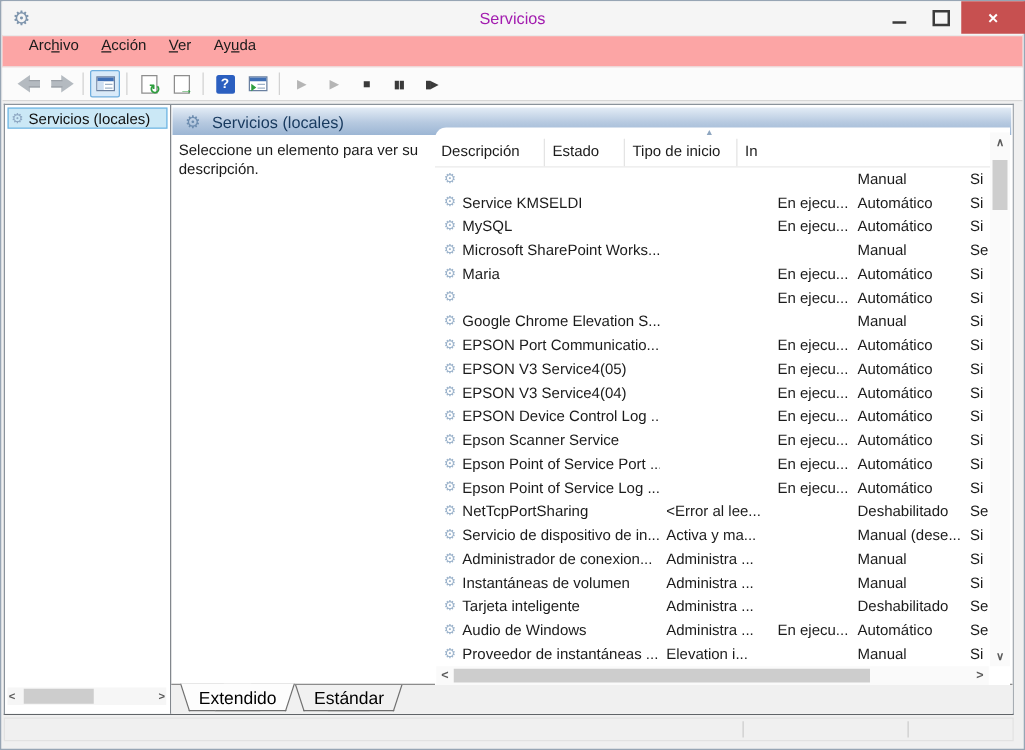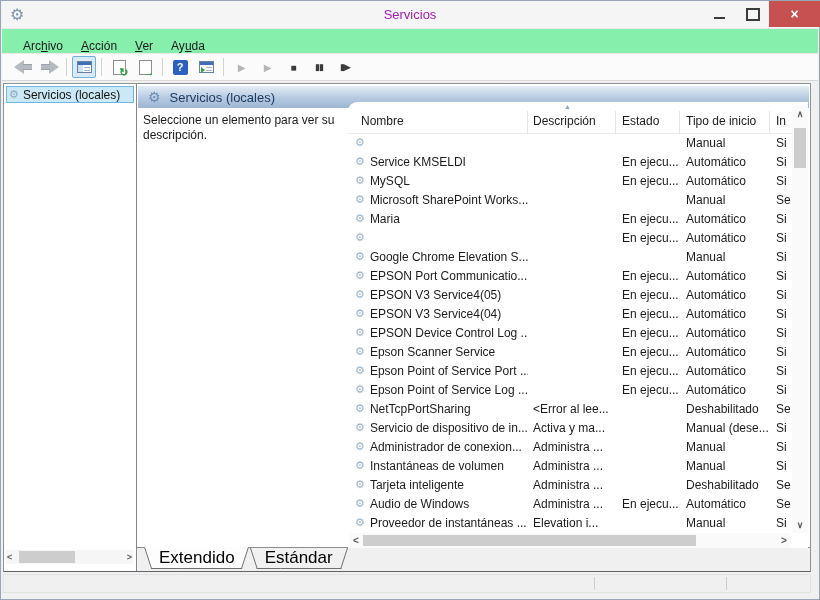--- a/index.html
+++ b/index.html
@@ -20,9 +20,9 @@
   .btn-close{left:767px;width:51px;background:#c75050;color:#fff;font-size:14px;font-weight:bold}
 
   
-  .menubar{position:absolute;left:1px;right:1px;top:27px;height:26px;background:#86efac;
+  .menubar{position:absolute;left:1px;right:1px;top:27px;height:26px;background:#fca5a5;
            border-top:1px solid #e9e9e9;border-bottom:1px solid #e9e9e9;box-sizing:border-box;
-           display:flex;align-items:flex-end;padding-left:12px;font-size:12px;color:#1b1b1b}
+           display:flex;align-items:flex-start;padding-left:12px;font-size:12px;color:#1b1b1b}
   .menu-item{padding:0 9px;display:flex;align-items:center}
   .menu-item u{text-decoration:underline}
 

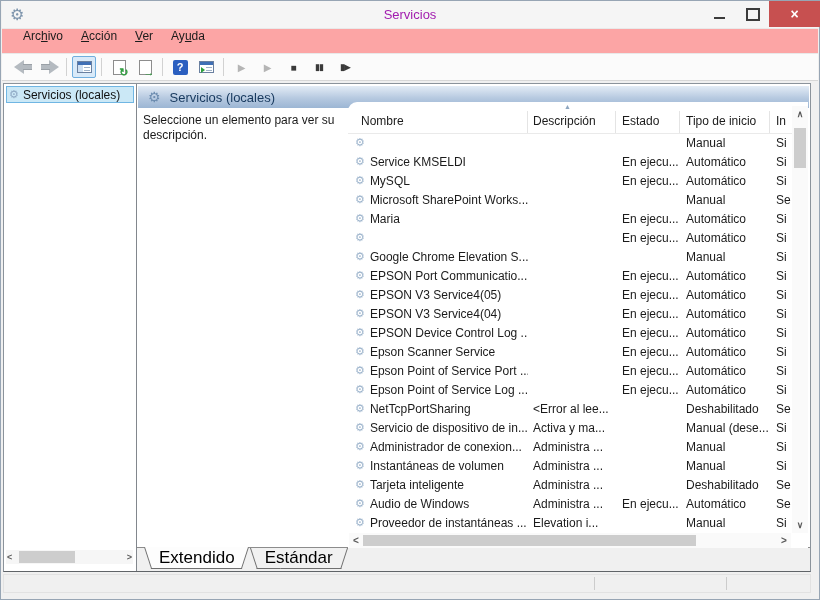--- a/index.html
+++ b/index.html
@@ -245,7 +245,6 @@
       <div class="listpanel">
         <div class="lheader">
           <span class="sort-asc">▲</span>
-          <div class="hc col-name">Nombre</div>
           <div class="hc col-desc">Descripción</div>
           <div class="hc col-status">Estado</div>
           <div class="hc col-startup">Tipo de inicio</div>

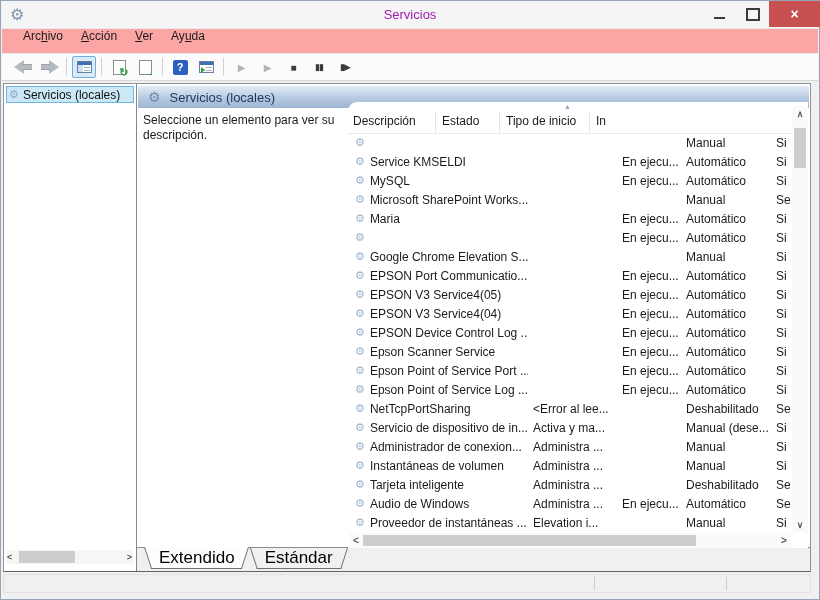--- a/index.html
+++ b/index.html
@@ -113,7 +113,7 @@
   
   .tabstrip{position:absolute;left:133px;right:0;bottom:0;height:24px;background:#f0f0f0;
             border-top:1px solid #8c8c8c;box-sizing:border-box;display:flex;padding-left:7px}
-  .tab{position:relative;z-index:1;height:20px;padding:1px 15px 0;font-size:17px;color:#000;line-height:18px}
+  .tab{position:relative;z-index:1;height:20px;padding:1px 15px 0;font-size:14px;color:#000;line-height:18px}
   .tab::before,.tab::after{content:"";position:absolute;top:0;bottom:0;width:62%;z-index:-1;background:#f1f1f1;box-sizing:border-box}
   .tab::before{left:0;transform:skewX(18deg);transform-origin:0 0;border-left:1px solid #6f6f6f;border-bottom:1px solid #6f6f6f}
   .tab::after{right:0;transform:skewX(-18deg);transform-origin:100% 0;border-right:1px solid #6f6f6f;border-bottom:1px solid #6f6f6f}

